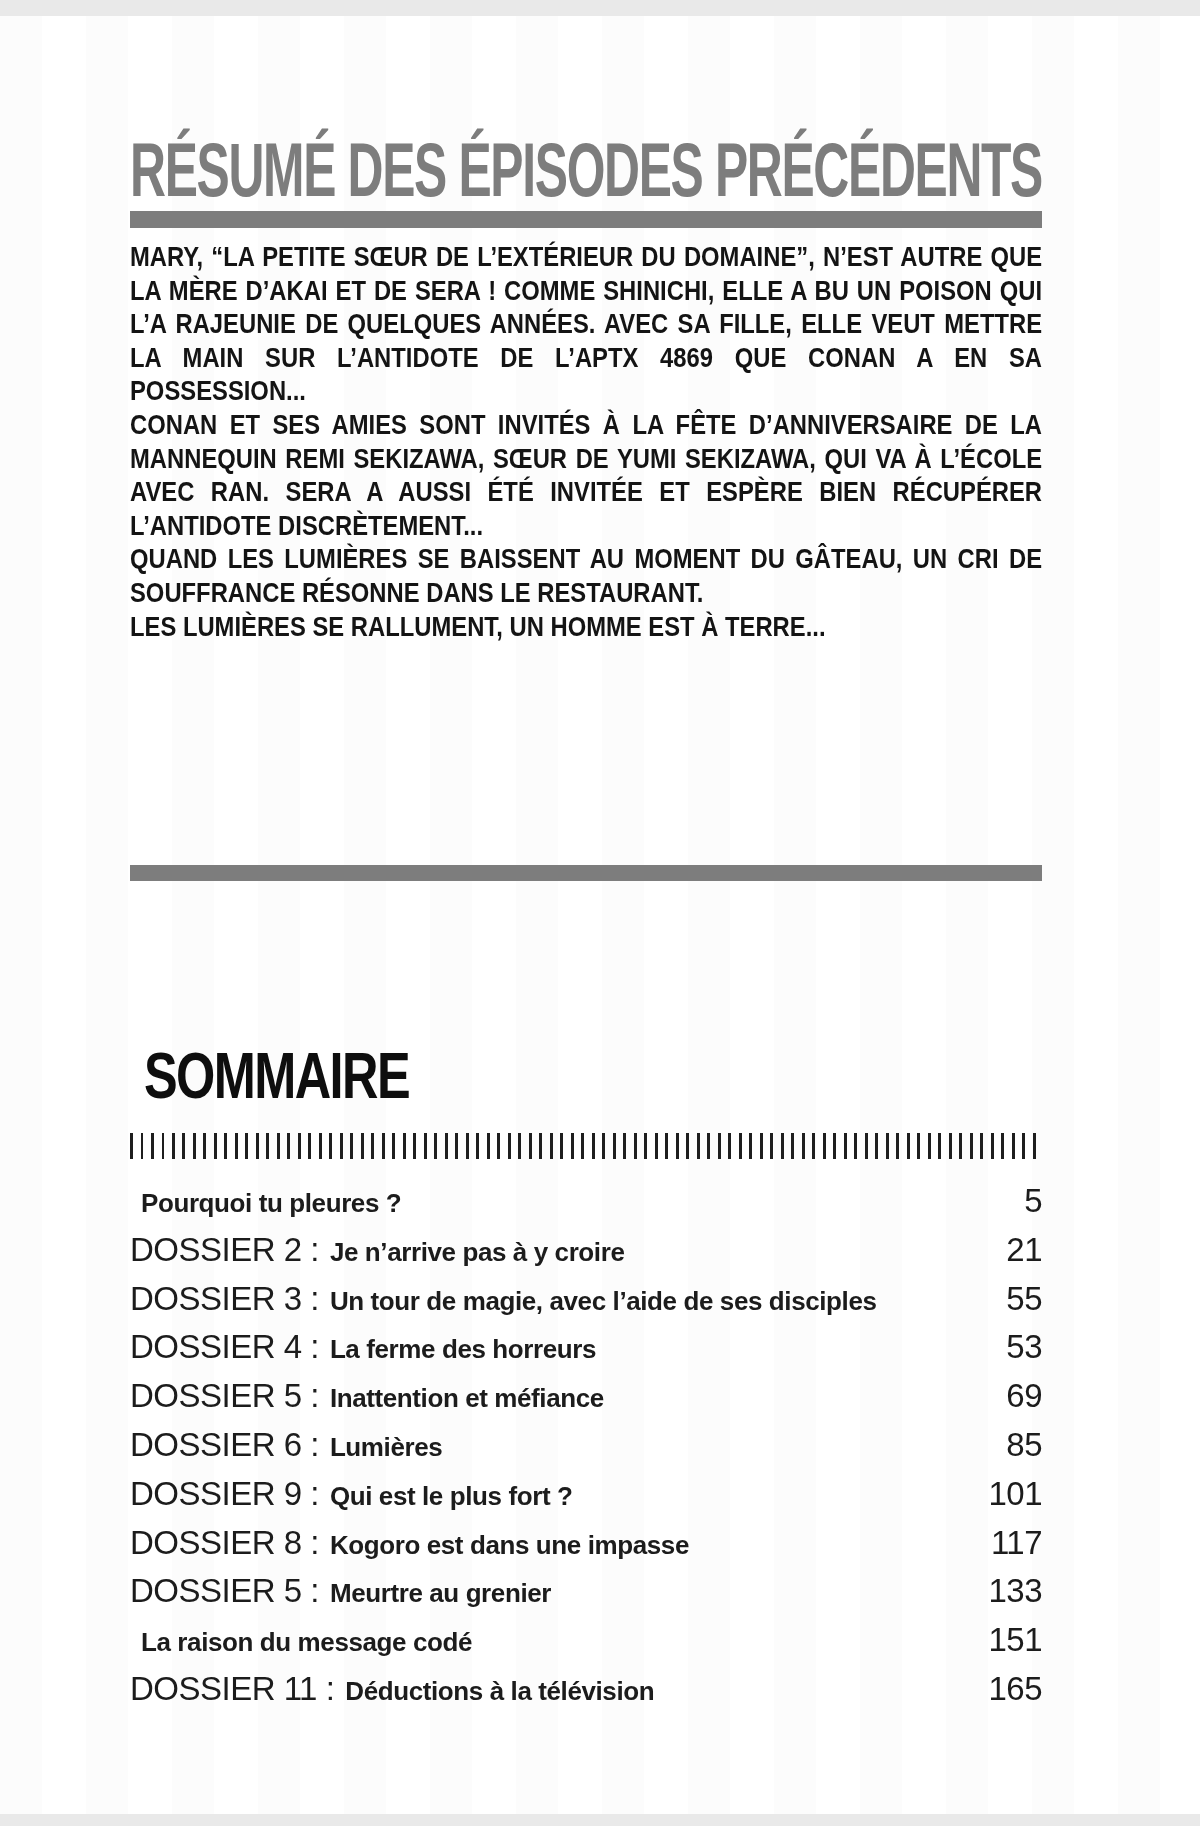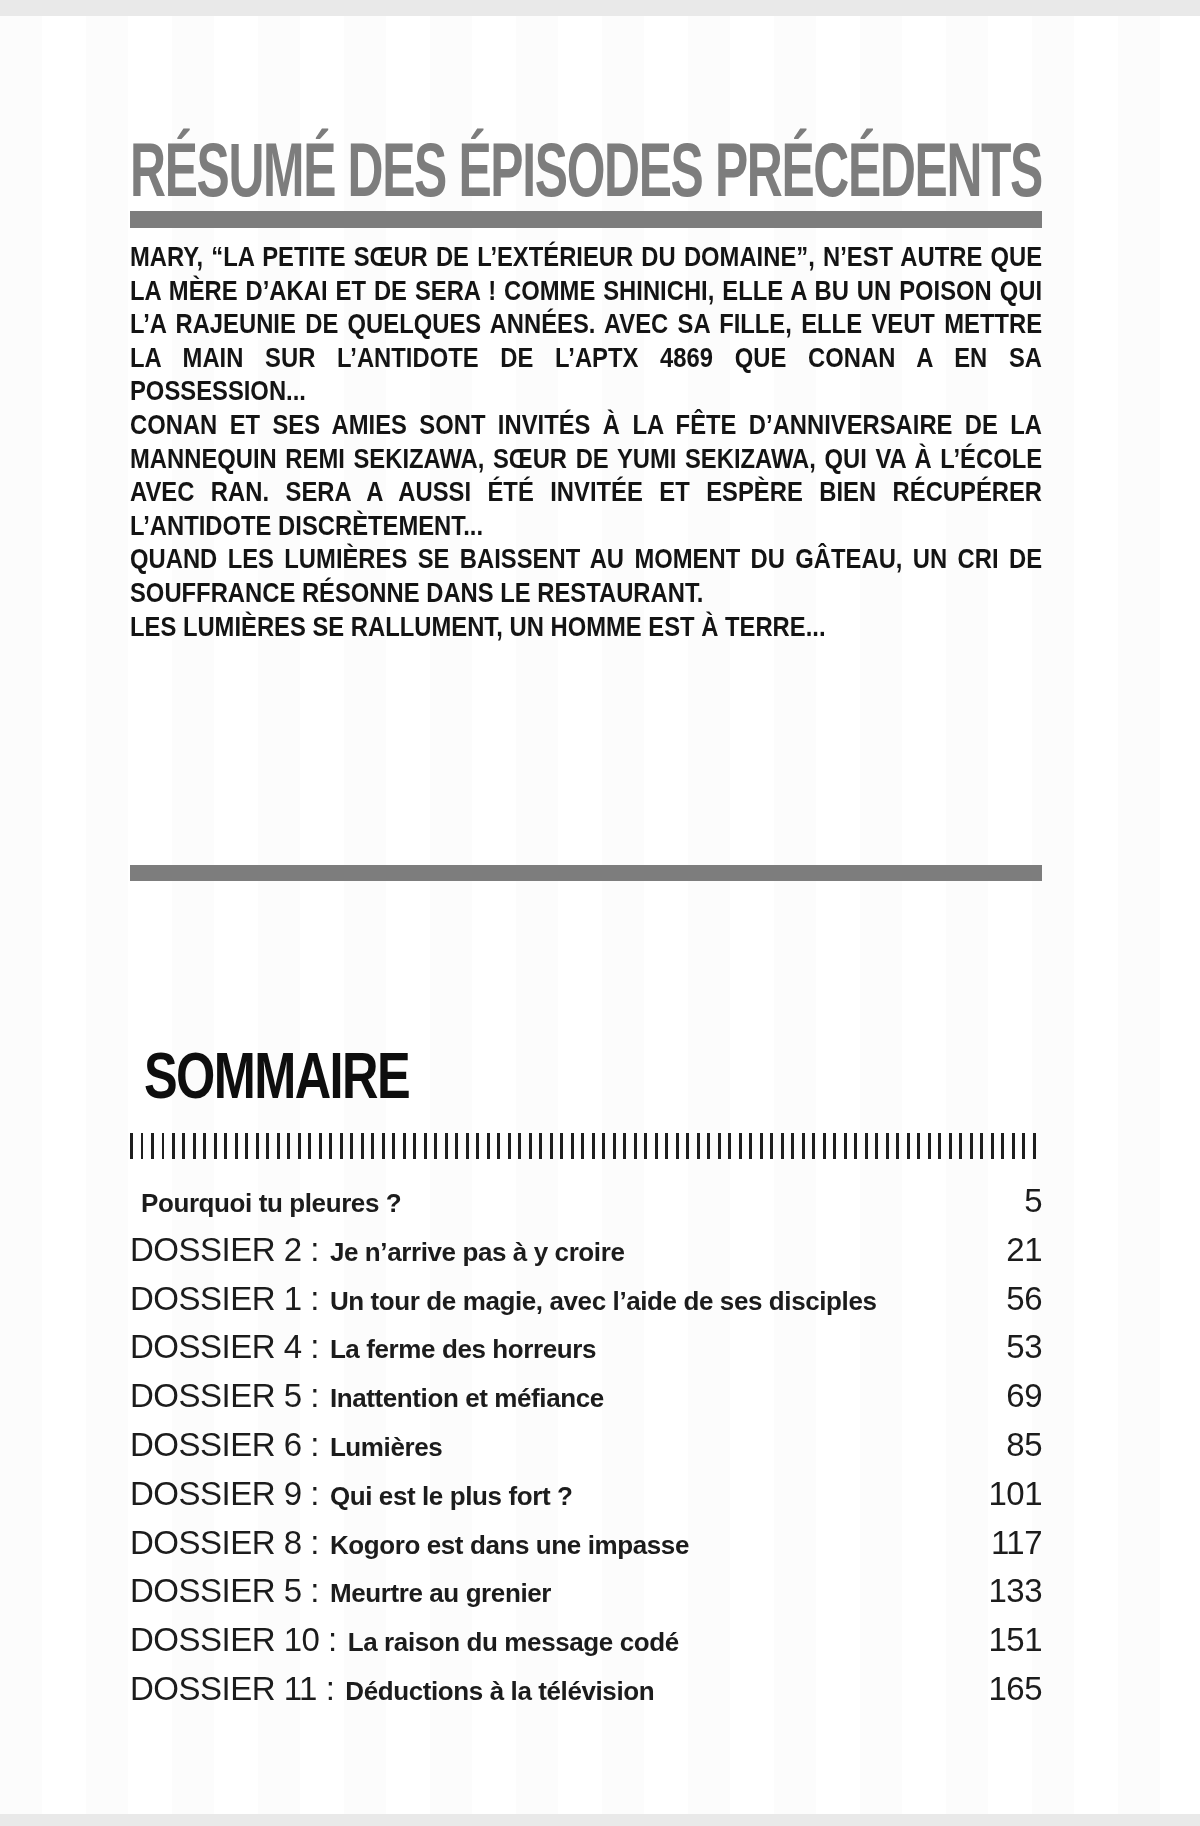--- a/index.html
+++ b/index.html
@@ -113,7 +113,7 @@
         <span class="toc-page">21</span>
       </li>
       <li class="toc-row">
-        <span class="toc-label">DOSSIER 1 :</span>
+        <span class="toc-label">DOSSIER 3 :</span>
         <span class="toc-epititle">Un tour de magie, avec l’aide de ses disciples</span>
         <span class="toc-page">56</span>
       </li>

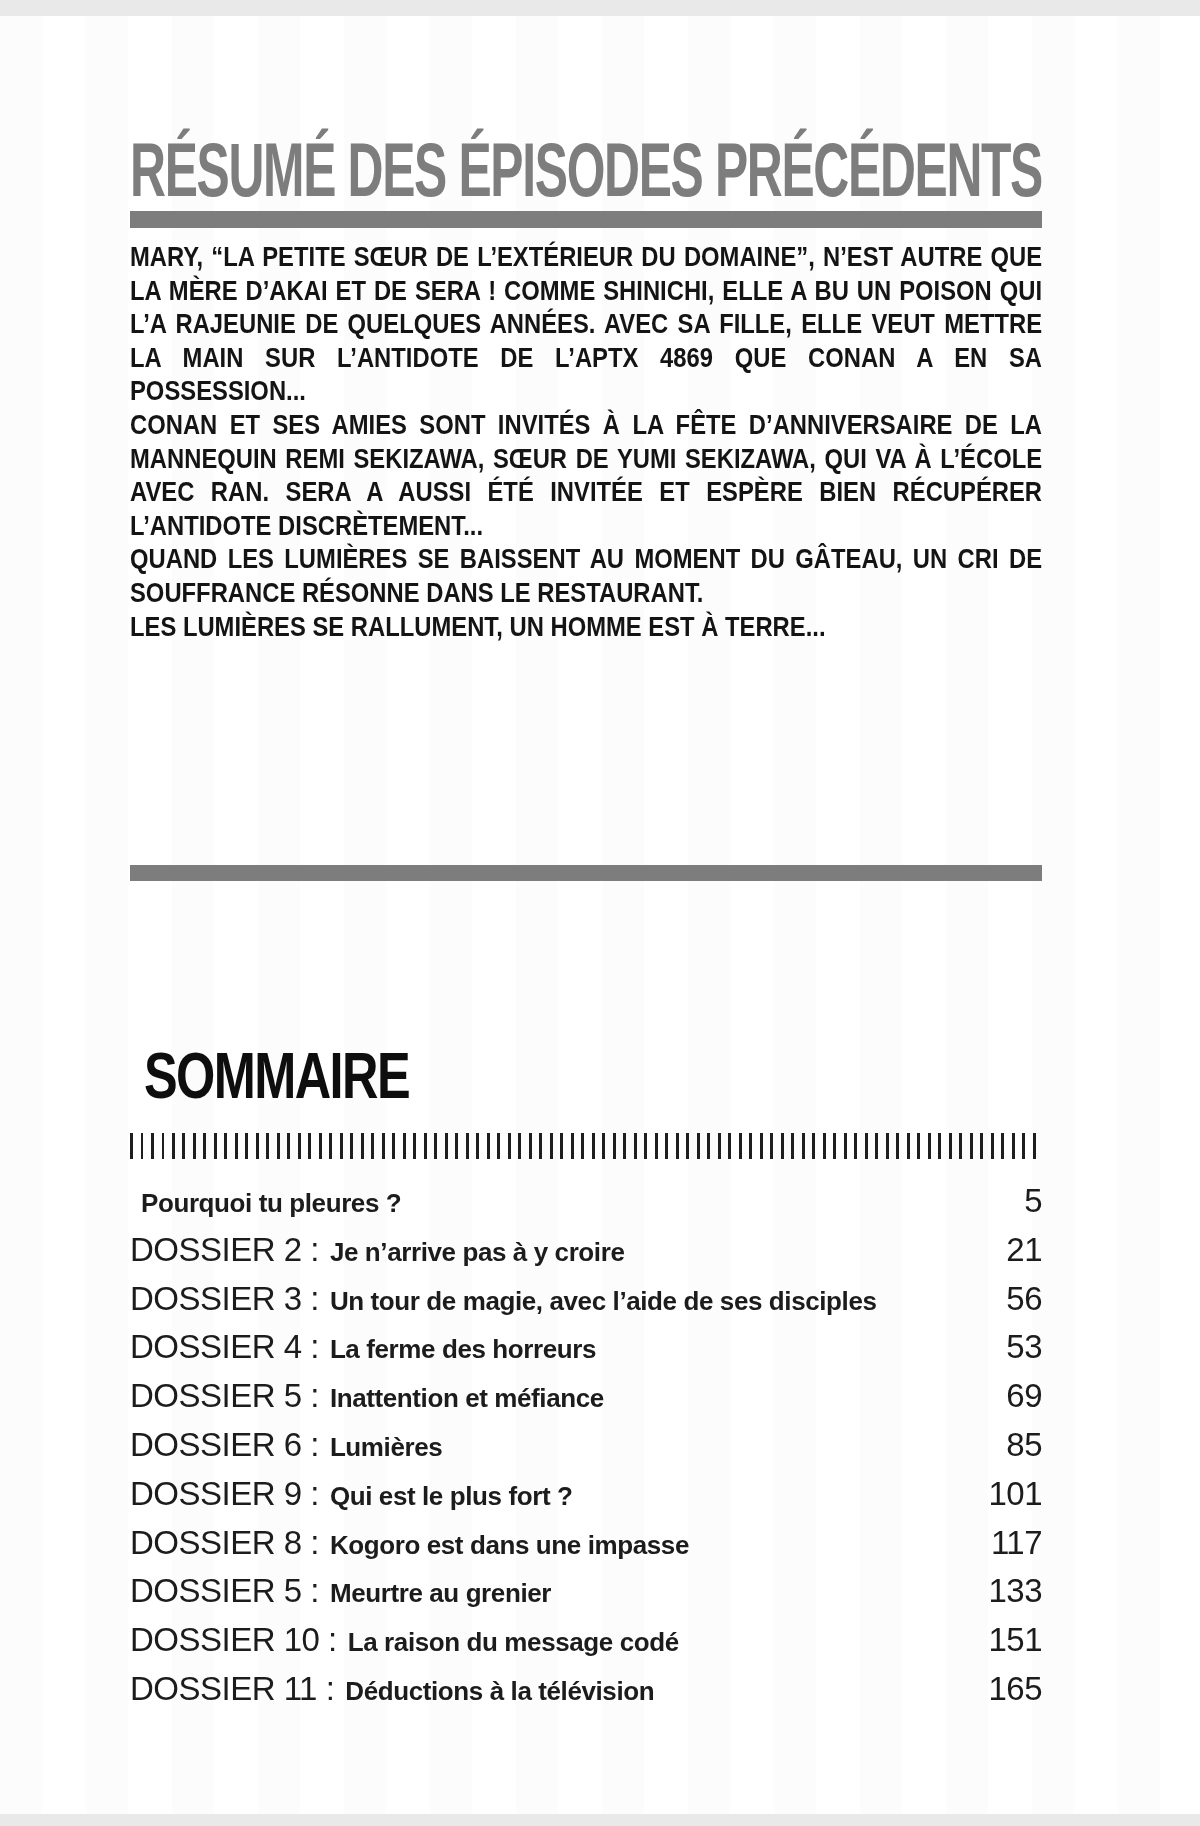--- a/index.html
+++ b/index.html
@@ -115,7 +115,7 @@
       <li class="toc-row">
         <span class="toc-label">DOSSIER 3 :</span>
         <span class="toc-epititle">Un tour de magie, avec l’aide de ses disciples</span>
-        <span class="toc-page">56</span>
+        <span class="toc-page">55</span>
       </li>
       <li class="toc-row">
         <span class="toc-label">DOSSIER 4 :</span>

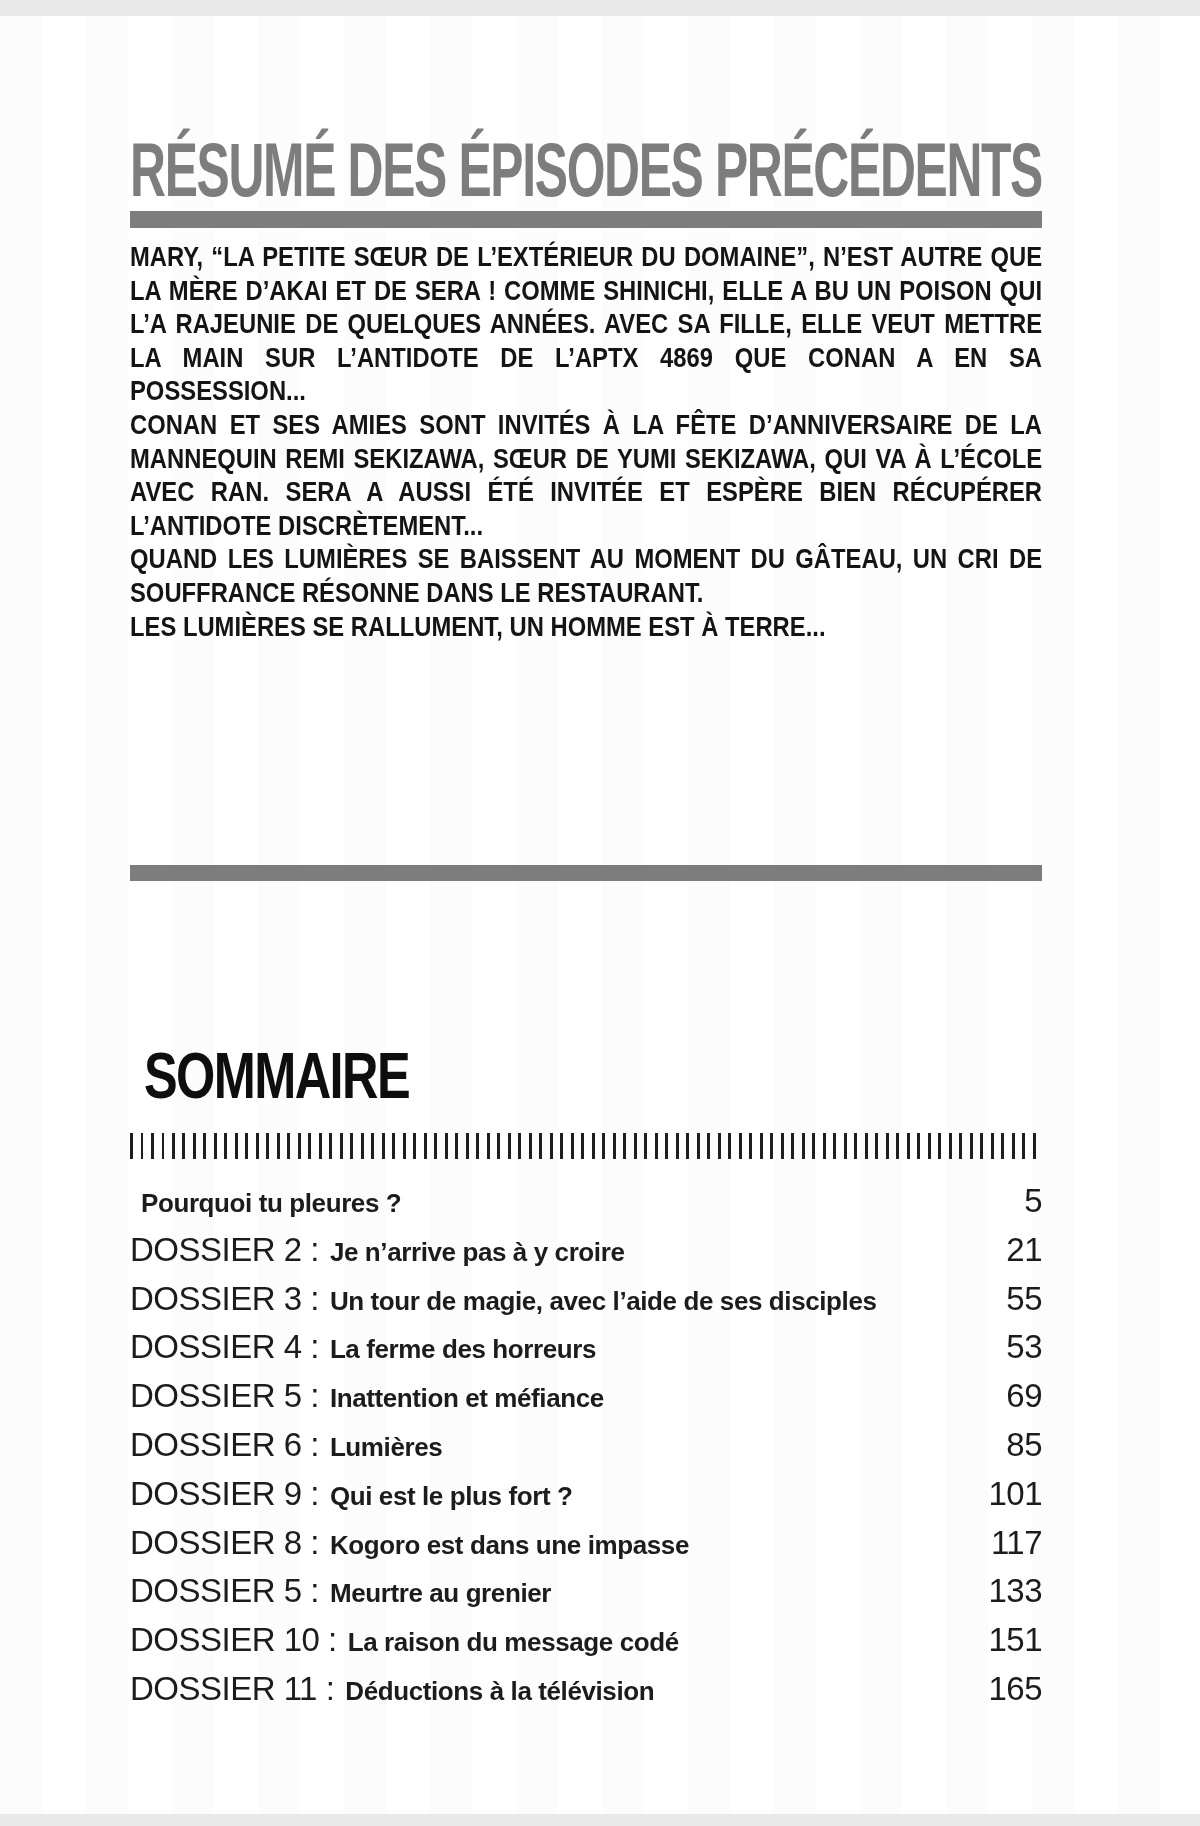--- a/index.html
+++ b/index.html
@@ -148,7 +148,6 @@
         <span class="toc-page">133</span>
       </li>
       <li class="toc-row">
-        <span class="toc-label">DOSSIER 10 :</span>
         <span class="toc-epititle">La raison du message codé</span>
         <span class="toc-page">151</span>
       </li>

